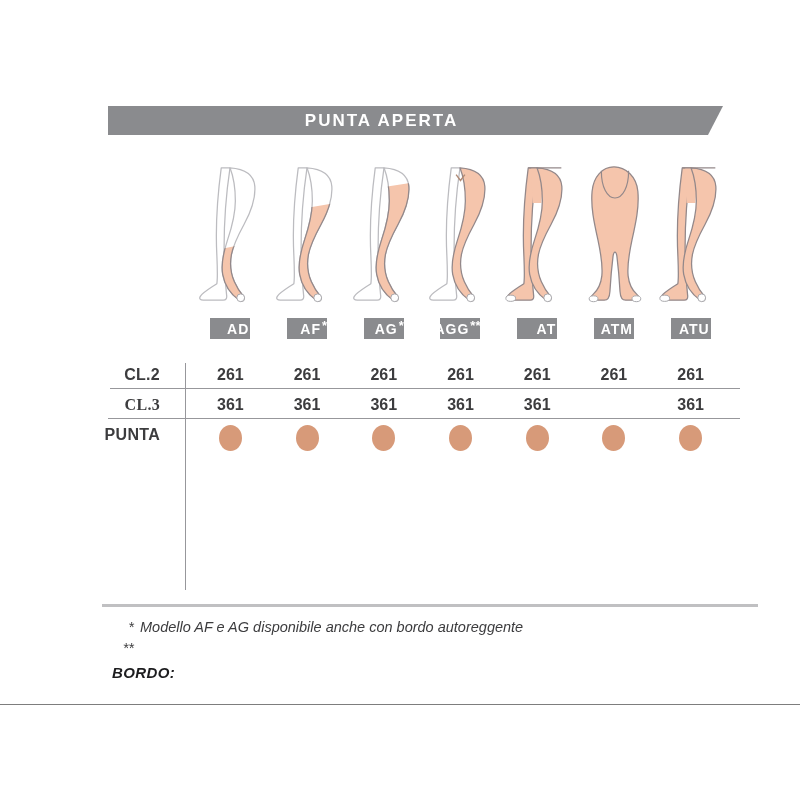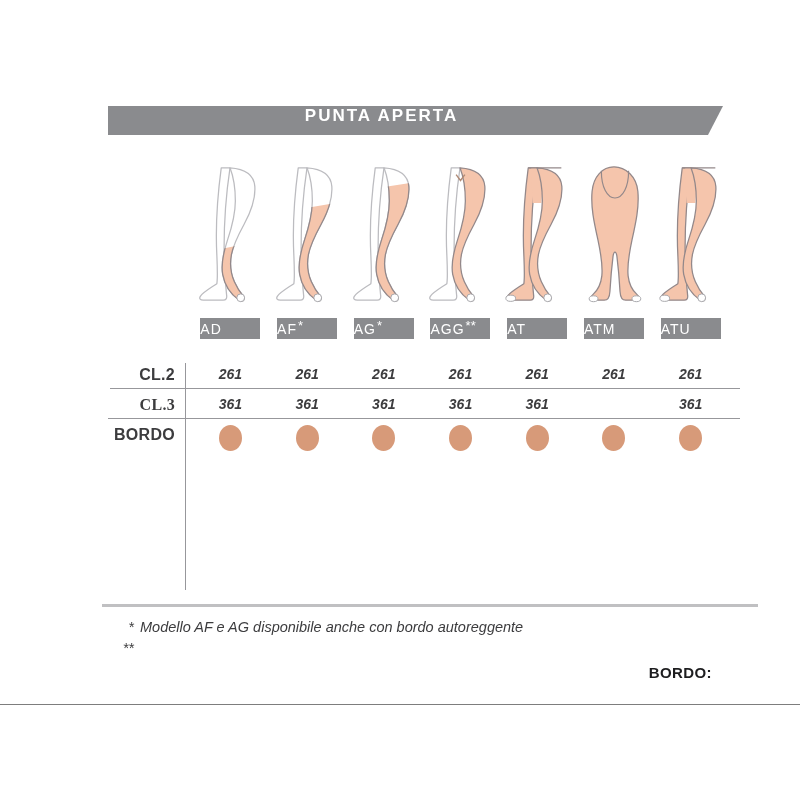--- a/index.html
+++ b/index.html
@@ -16,7 +16,7 @@
     left:108px; top:106px; width:615px; height:29px;
     background:var(--banner-gray, #8a8b8e);
     clip-path:polygon(0 0, 100% 0, calc(100% - 15px) 100%, 0 100%);
-    display:flex; align-items:flex-start; justify-content:center;
+    display:flex; align-items:center; justify-content:center;
     padding-right:68px;
   }
   .banner-title {

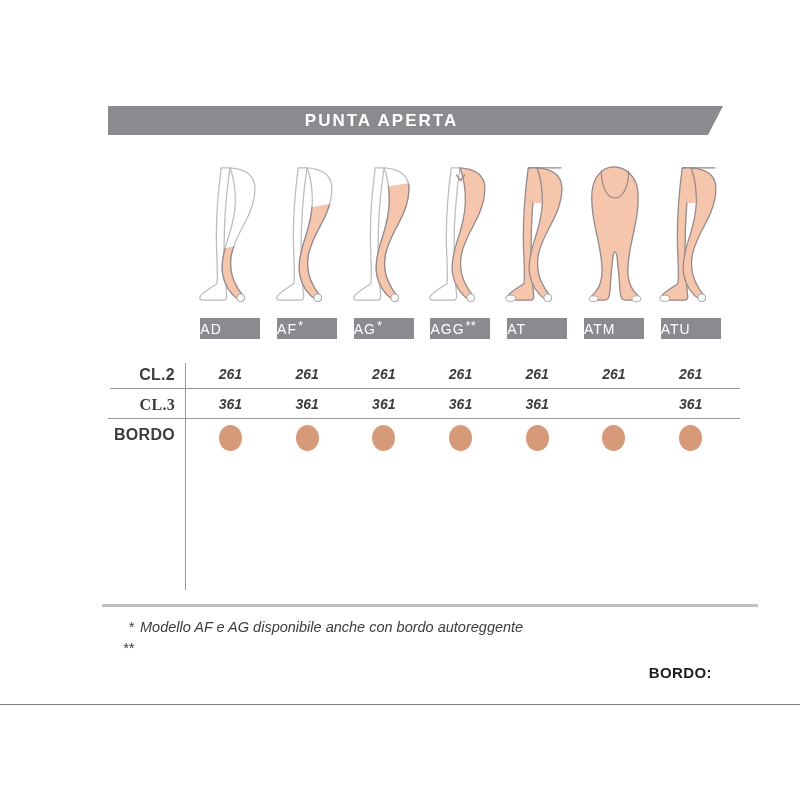--- a/index.html
+++ b/index.html
@@ -34,10 +34,10 @@
 
   .labels-row { top:318px; }
   .model-tag {
-    width:60px; height:21px;
+    width:40px; height:21px;
     background:var(--banner-gray, #8a8b8e);
-    color:#fff; font-weight:normal; font-size:14px; letter-spacing:1px;
-    display:flex; align-items:center; justify-content:flex-start;
+    color:#fff; font-weight:bold; font-size:14px; letter-spacing:1px;
+    display:flex; align-items:center; justify-content:flex-end;
   }
   .model-tag .ast { font-size:13px; position:relative; top:-3px; margin-left:1px; letter-spacing:0; }
 

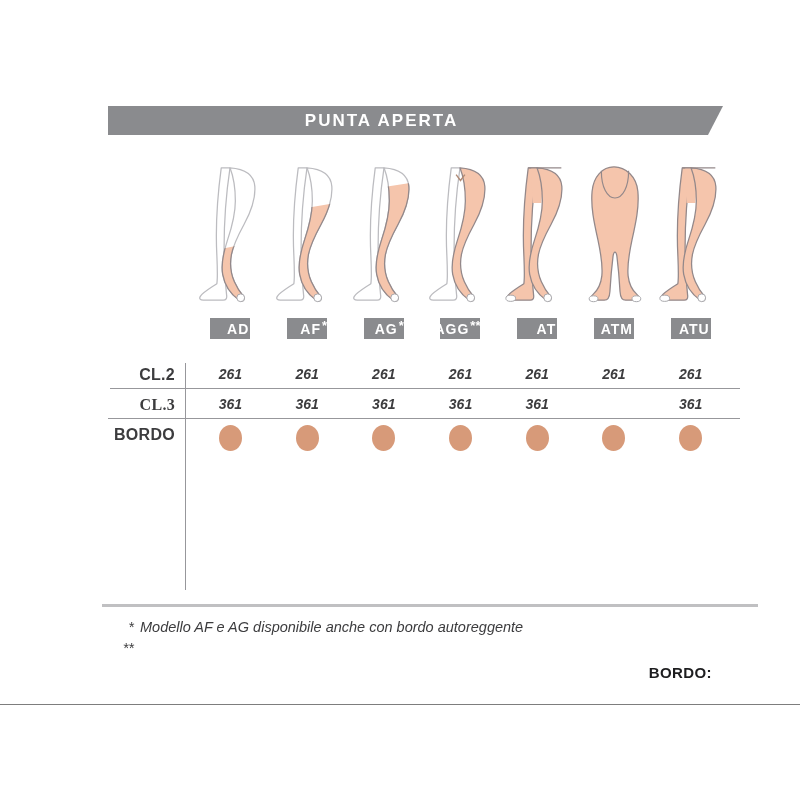--- a/index.html
+++ b/index.html
@@ -51,7 +51,7 @@
   }
 
   
-  .rowlabel { left:95px; width:80px; text-align:right; font-weight:bold; font-size:16px; letter-spacing:0.3px; }
+  .rowlabel { left:80px; width:80px; text-align:right; font-weight:bold; font-size:16px; letter-spacing:0.3px; }
   .rl-cl2 { top:366px; }
   .rl-cl3 { top:396px;font-family:Liberation Serif, serif; }
   .rl-colori { top:426px; }

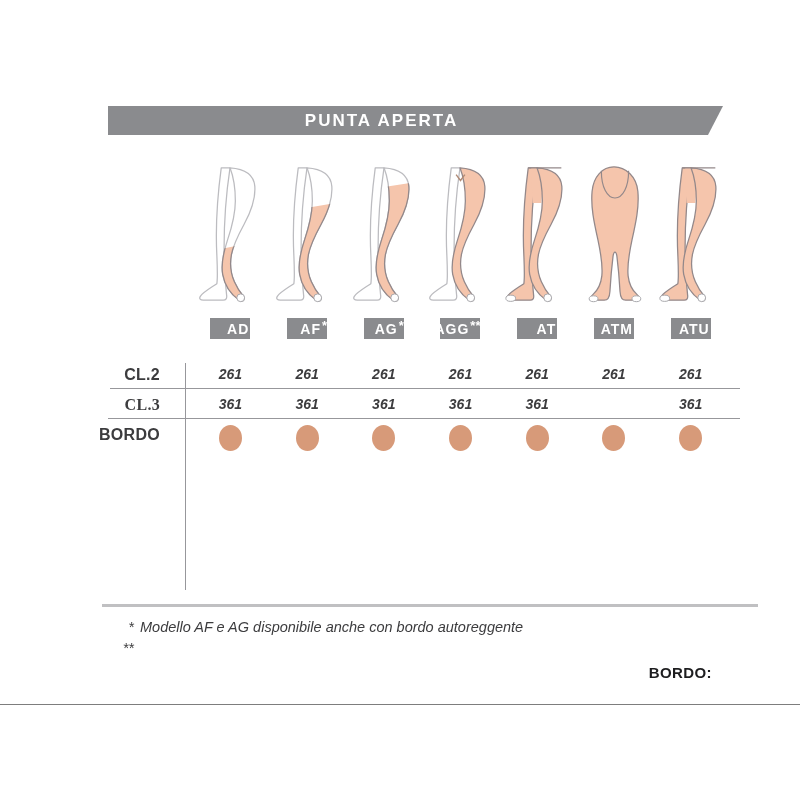--- a/index.html
+++ b/index.html
@@ -41,7 +41,7 @@
   }
   .model-tag .ast { font-size:13px; position:relative; top:-3px; margin-left:1px; letter-spacing:0; }
 
-  .num-row { font-weight:bold; font-size:14px;font-style:italic; }
+  .num-row { font-weight:bold; font-size:16px; }
   .cl2-row { top:366px; }
   .cl3-row { top:396px; }
   .dots-row { top:425px; }

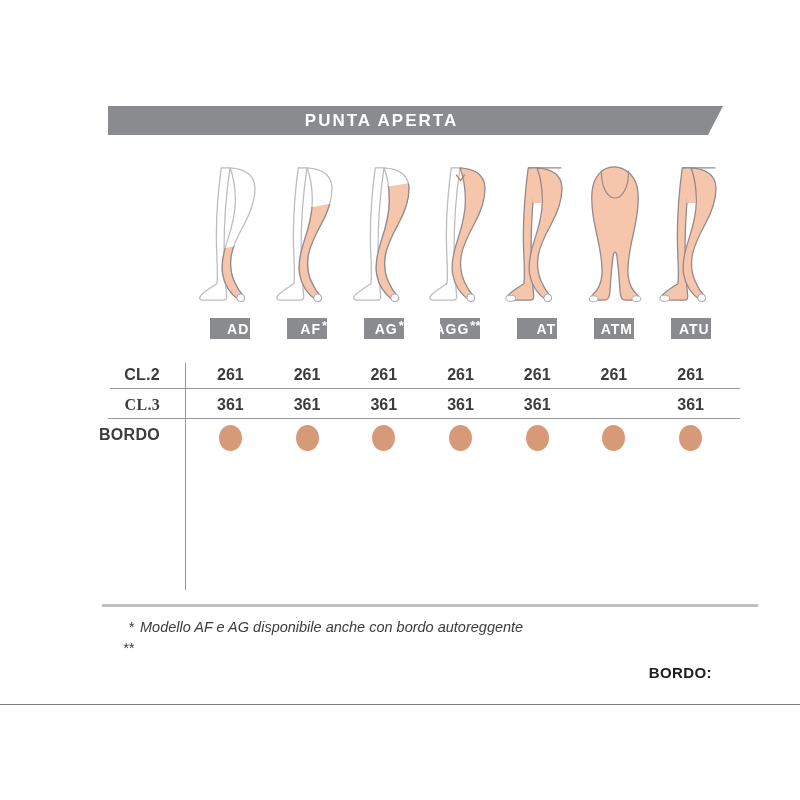--- a/index.html
+++ b/index.html
@@ -196,7 +196,7 @@
 
 <div class="abs rowlabel rl-cl2">CL.2</div>
 <div class="abs rowlabel rl-cl3">CL.3</div>
-<div class="abs rowlabel rl-colori">BORDO</div>
+<div class="abs rowlabel rl-colori">PUNTA</div>
 
 <div class="abs vline"></div>
 <div class="abs hline1"></div>

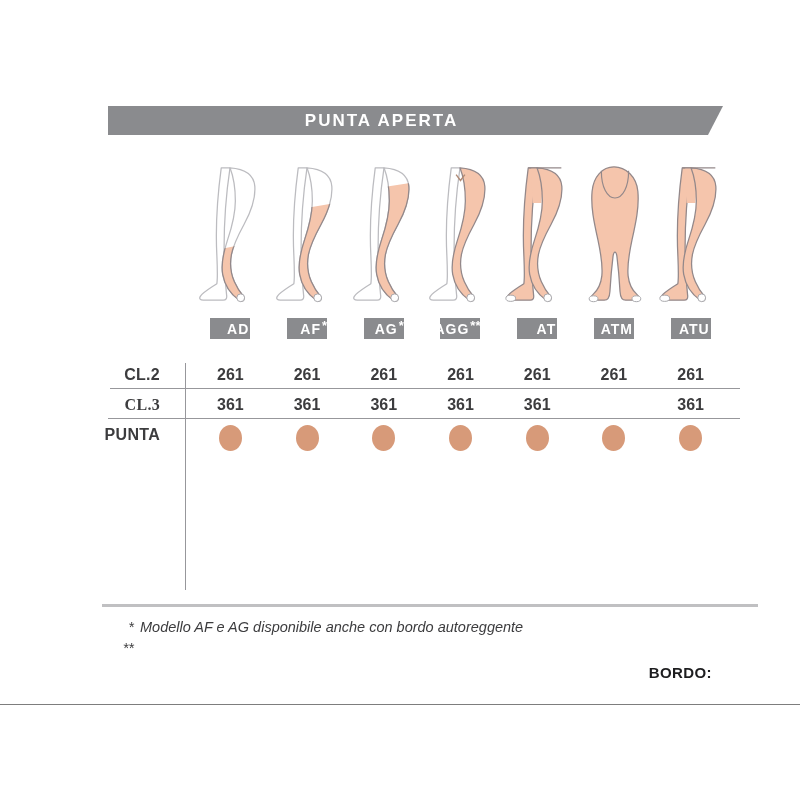--- a/index.html
+++ b/index.html
@@ -67,7 +67,7 @@
   .note .marker { width:16px; text-align:right; margin-right:6px; }
 
   
-  .bordo { left:112px; top:664px; width:600px; text-align:right; font-size:15px; line-height:18px; color:#1d1d1f; }
+  .bordo { left:112px; top:664px; width:600px; text-align:left; font-size:15px; line-height:18px; color:#1d1d1f;font-style:italic; }
   .bordo-title { font-weight:bold; letter-spacing:0.4px; }
 
   

